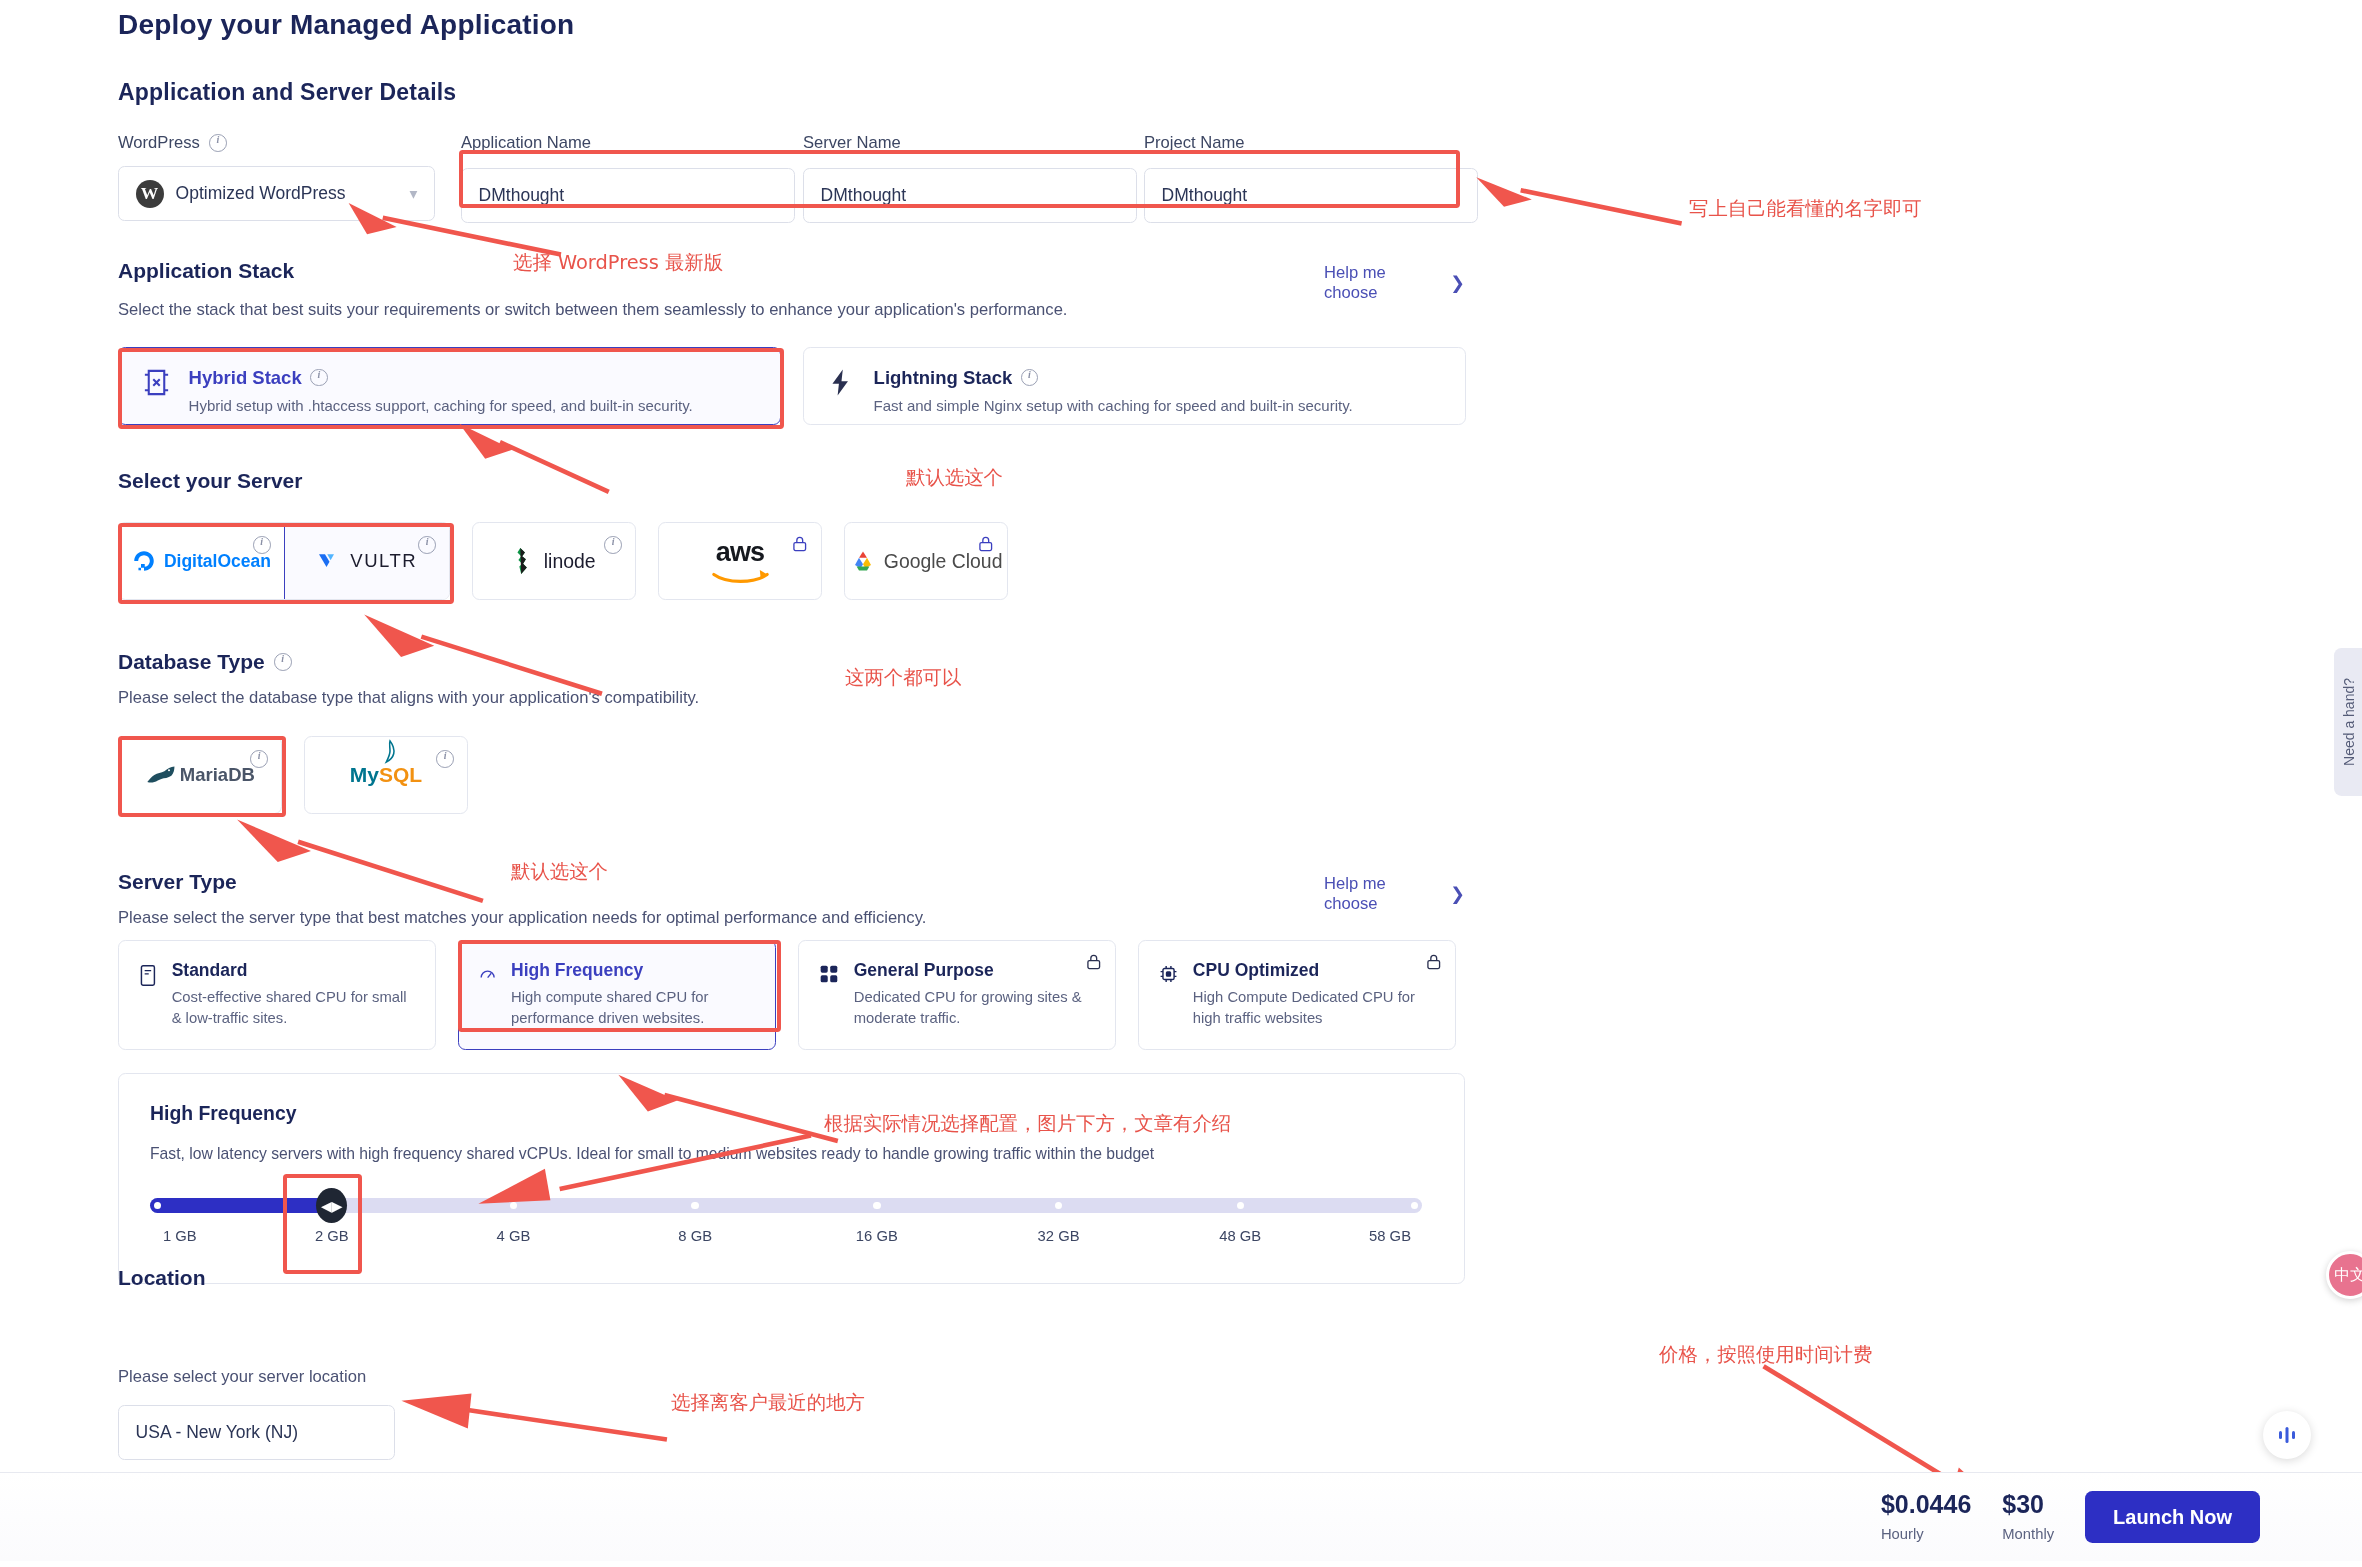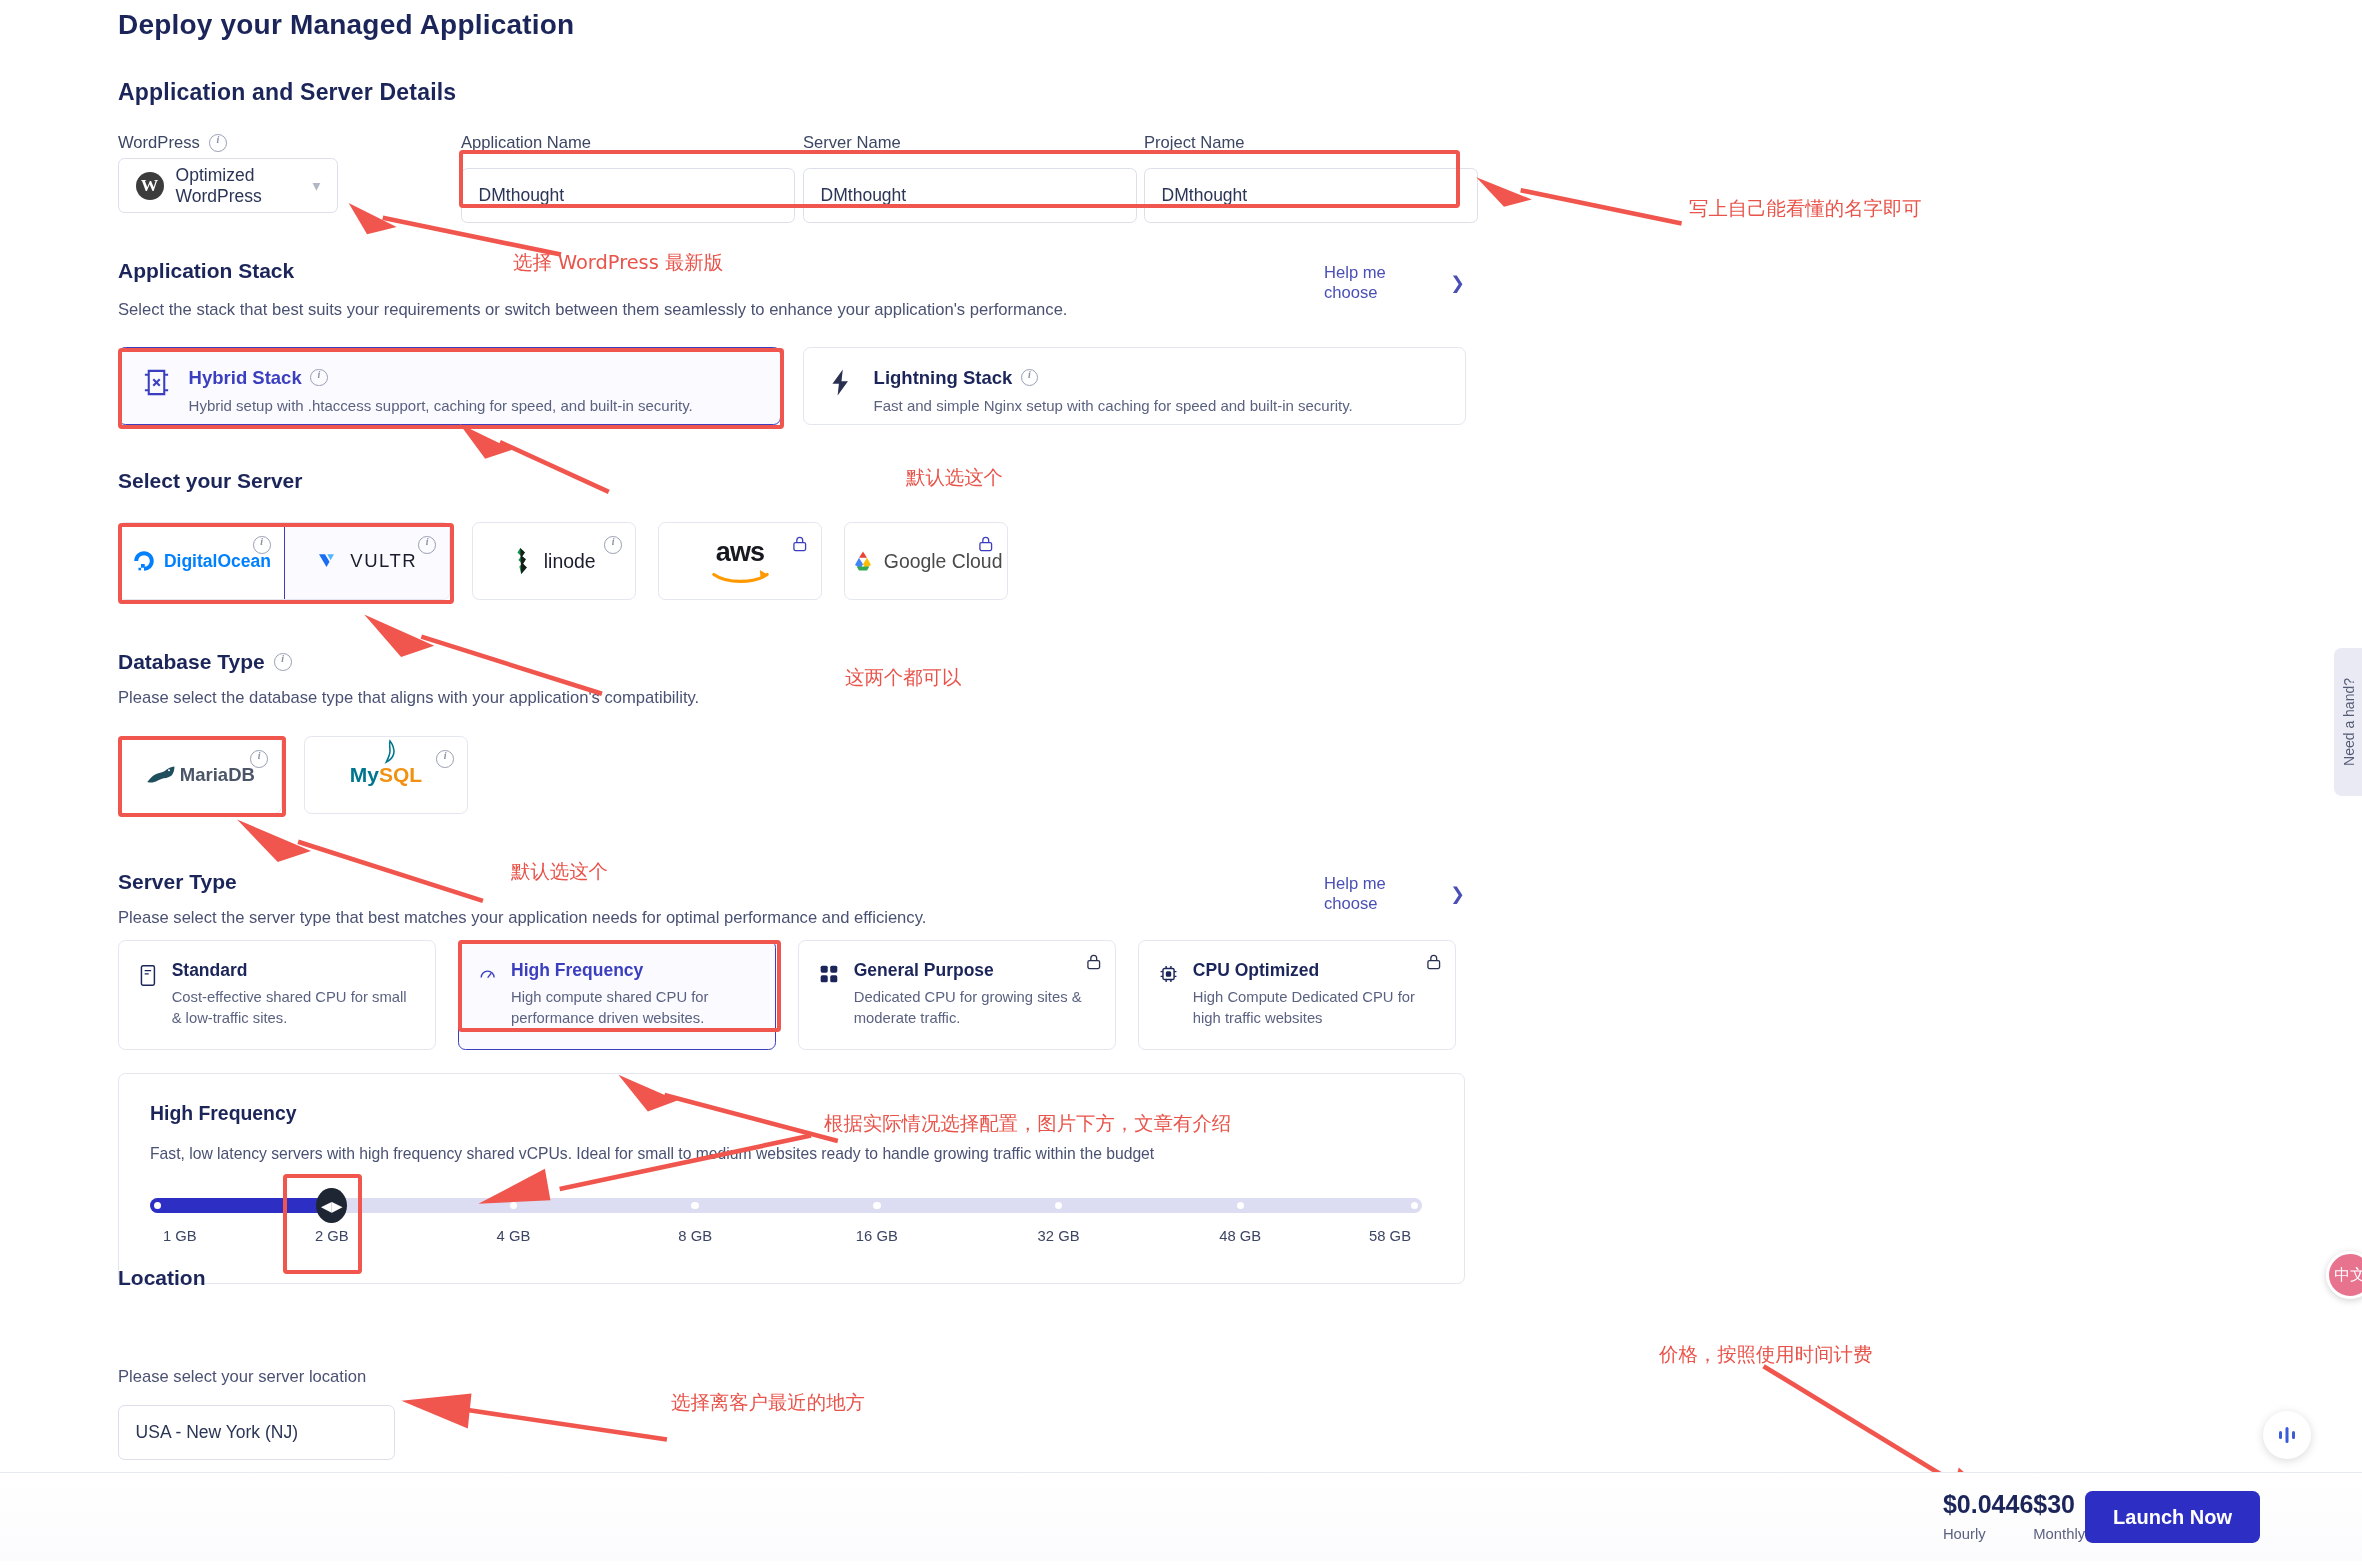--- a/index.html
+++ b/index.html
@@ -122,7 +122,7 @@
         <span>WordPress</span>
         <span class="info"></span>
       </div>
-      <div class="fbox" style="width:220px;margin-top:5px;">
+      <div class="fbox" style="width:317px;margin-top:13px;">
         <span class="wp-logo"></span>
         <span>Optimized WordPress</span>
         <span class="chev-d">▾</span>

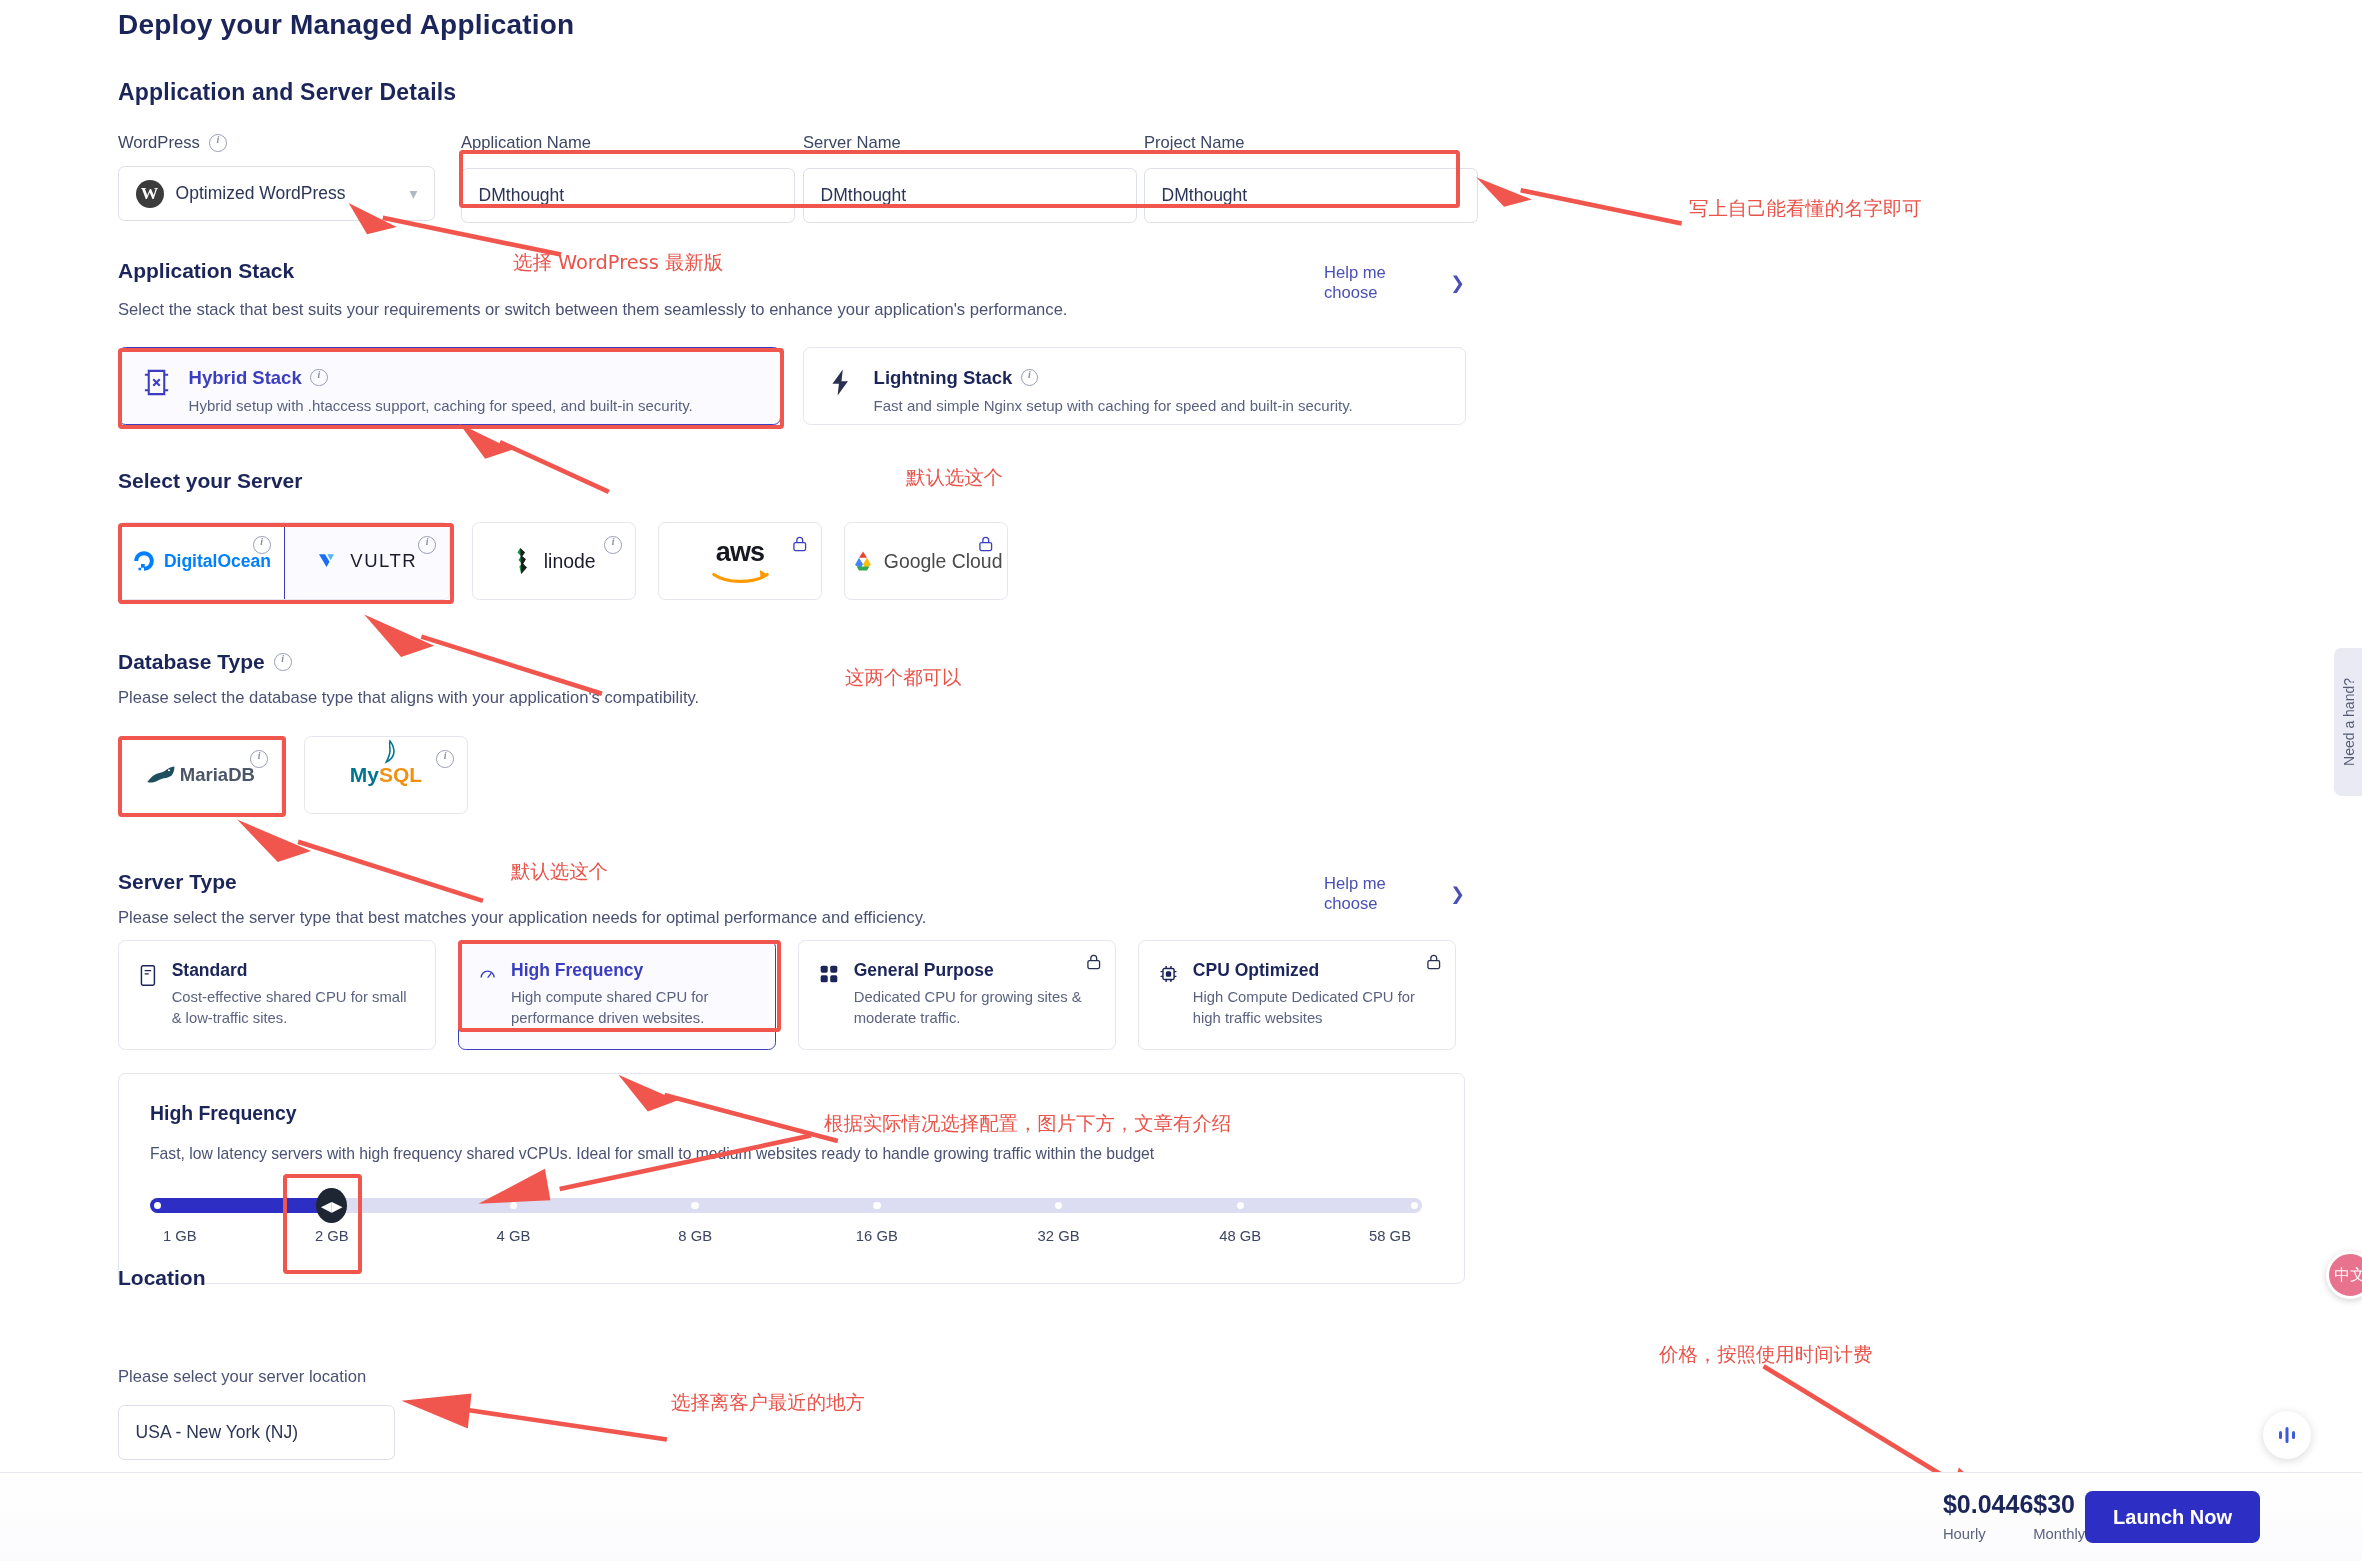--- a/index.html
+++ b/index.html
@@ -82,7 +82,7 @@
   
   .footer{position:absolute;left:0;top:1472px;width:2363px;height:89px;
           border-top:0.9px solid #e7e9f0;background:linear-gradient(180deg,#ffffff 0%,#fbfbfd 100%);
-          display:flex;align-items:center;justify-content:flex-end;padding-right:103px;box-sizing:border-box;}
+          display:flex;align-items:center;justify-content:flex-end;padding-right:103px;box-sizing:border-box;gap:31px;}
   .price{text-align:left;}
   .price .amt{font-size:25px;font-weight:bold;color:#1b2559;line-height:1;}
   .price .per{font-size:14.8px;color:#5b6280;margin-top:8.3px;}

